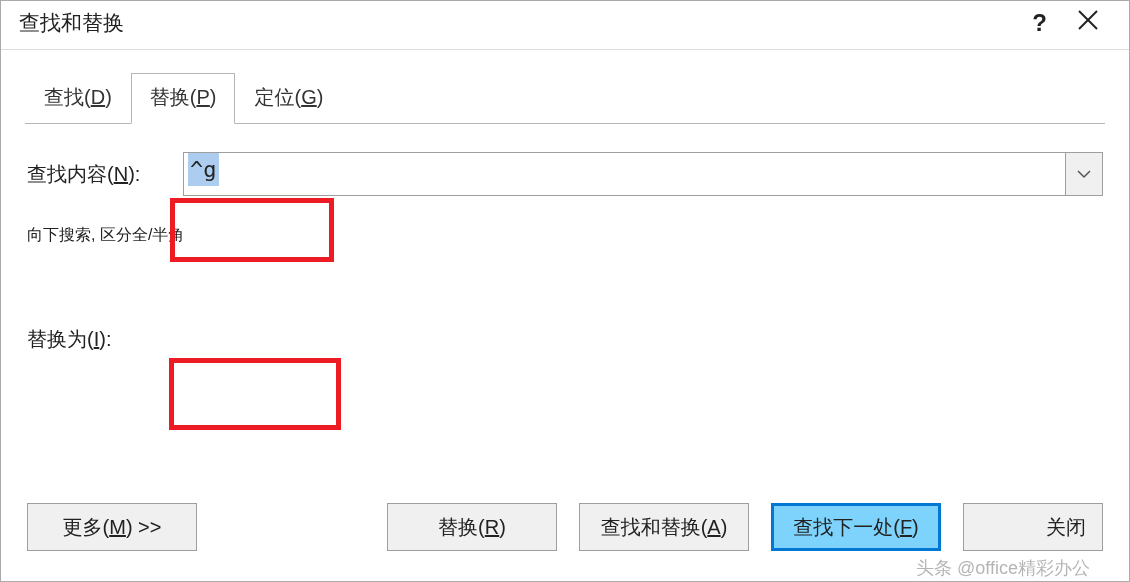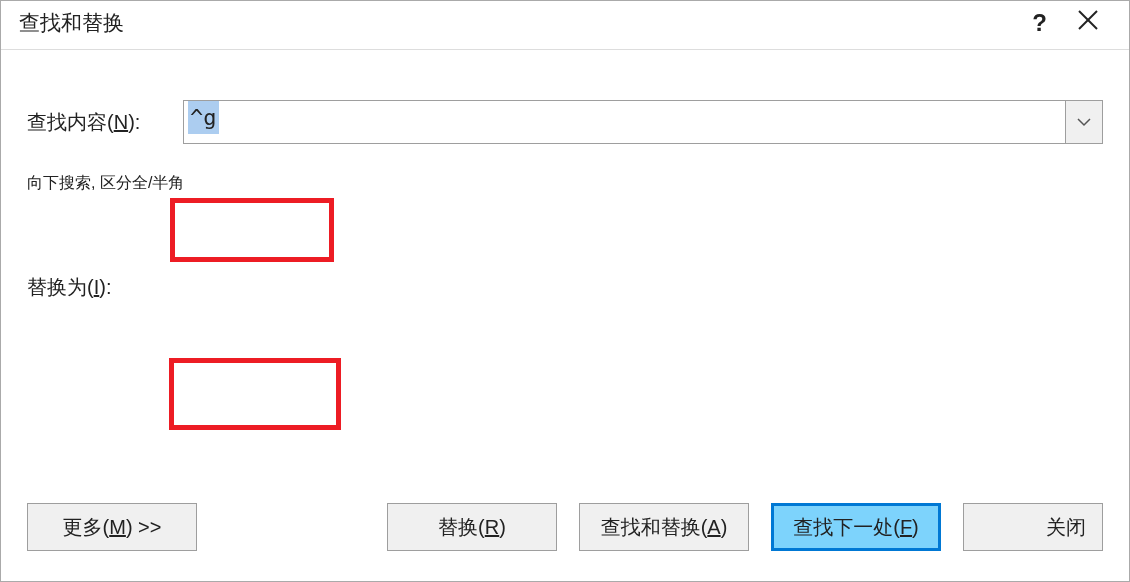--- a/index.html
+++ b/index.html
@@ -226,6 +226,17 @@
     <div class="red-box red-box-1"></div>
     <div class="red-box red-box-2"></div>
 
+    <div class="tabs">
+      <div class="tab">
+        <span>查找(</span><span class="underline">D</span><span>)</span>
+      </div>
+      <div class="tab active">
+        <span>替换(</span><span class="underline">P</span><span>)</span>
+      </div>
+      <div class="tab">
+        <span>定位(</span><span class="underline">G</span><span>)</span>
+      </div>
+    </div>
 
     <div class="form-area">
 

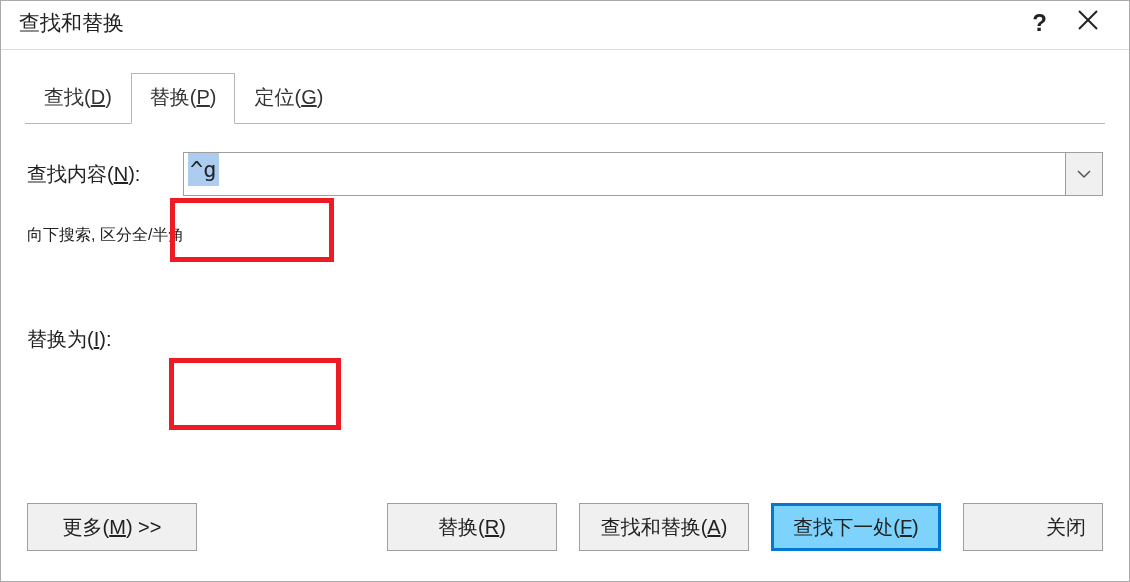--- a/index.html
+++ b/index.html
@@ -300,6 +300,7 @@
 
   </div>
 
+  <div class="watermark">头条 @office精彩办公</div>
 </div>
 
 </body></html>

